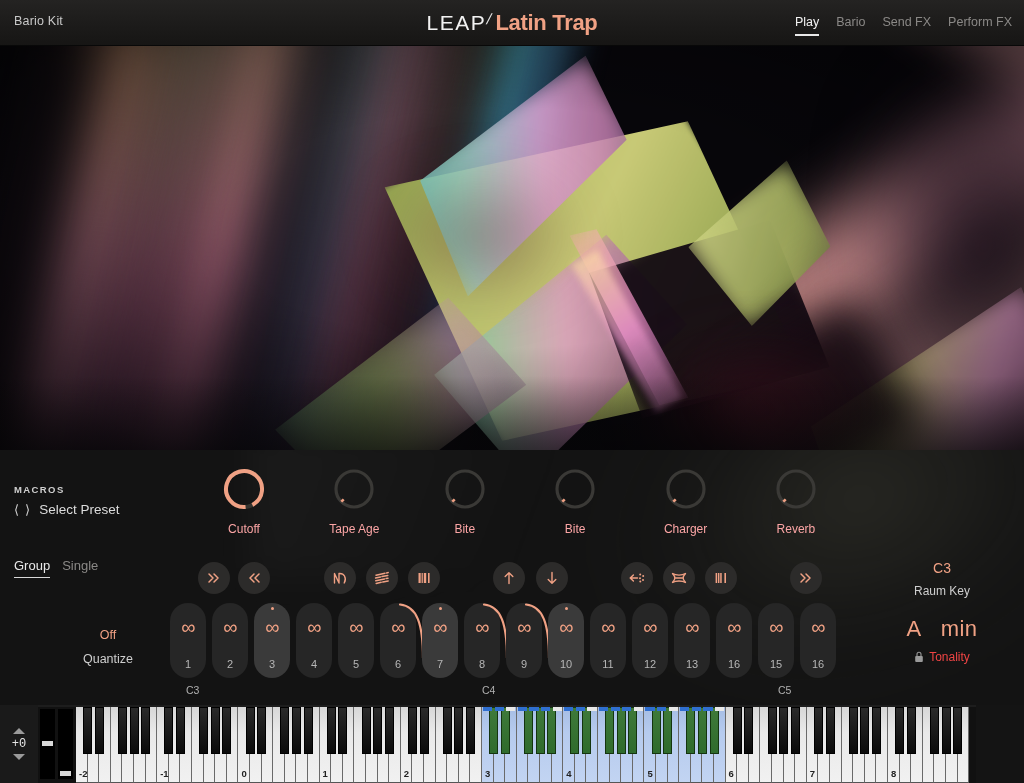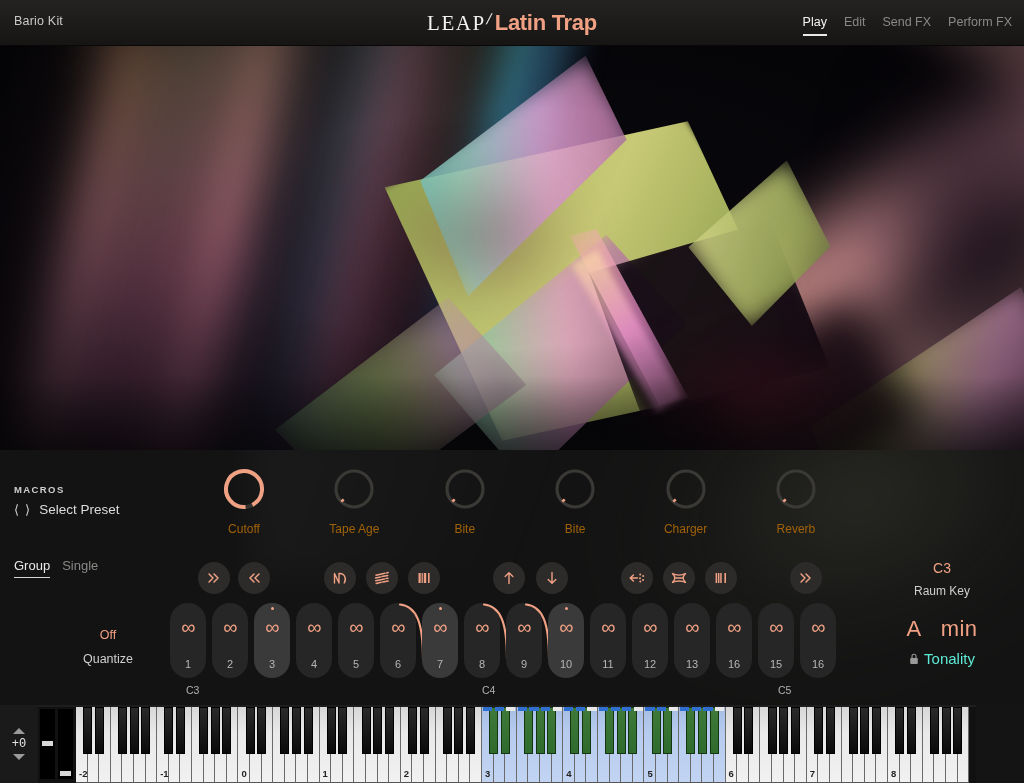--- a/index.html
+++ b/index.html
@@ -30,7 +30,7 @@
   }
   #logo-leap{
     font-size:21px; color:#f2f2f2; letter-spacing:1.5px;
-    font-weight:400; font-family:Liberation Serif, serif;
+    font-weight:400; font-family:Liberation Sans, sans-serif;
   }
   #logo-slash{
     color:#e8e8e8; font-size:15px; position:relative; top:-5px; left:1px;

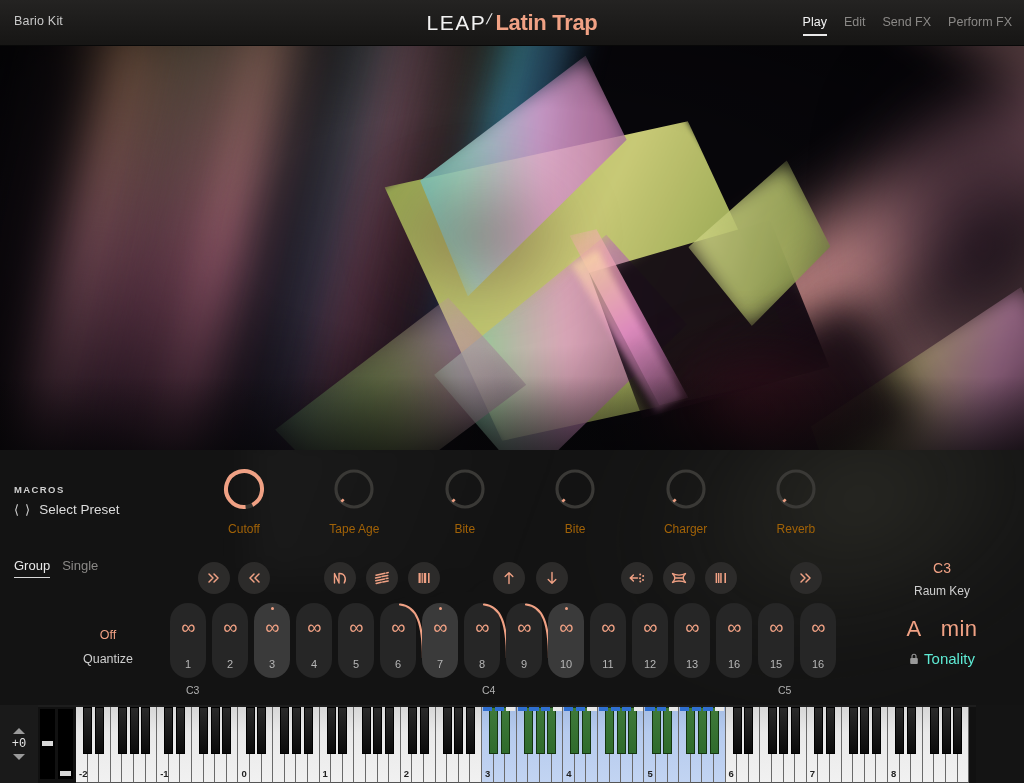--- a/index.html
+++ b/index.html
@@ -219,7 +219,7 @@
 
   <div id="nav">
     <div class="nav-item active">Play</div>
-    <div class="nav-item">Edit</div>
+    <div class="nav-item">Bario</div>
     <div class="nav-item">Send FX</div>
     <div class="nav-item">Perform FX</div>
   </div>

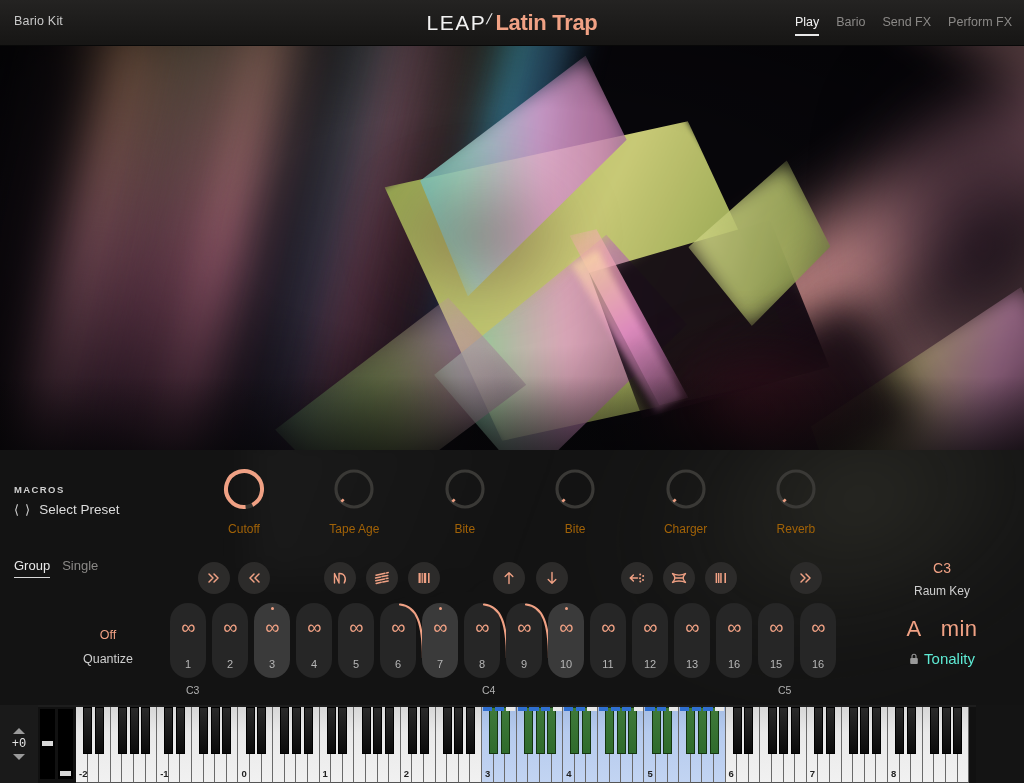--- a/index.html
+++ b/index.html
@@ -100,7 +100,7 @@
   .knob-wrap{ width:68px; display:flex; flex-direction:column; align-items:center; }
   .knob{ width:46px; height:46px; position:relative; cursor:pointer; }
   .knob svg{ display:block; }
-  .knob-label{ margin-top:10px; font-size:12px; color:#a16207; white-space:nowrap; }
+  .knob-label{ margin-top:10px; font-size:12px; color:#fca5a5; white-space:nowrap; }
 
   
   #group-single{

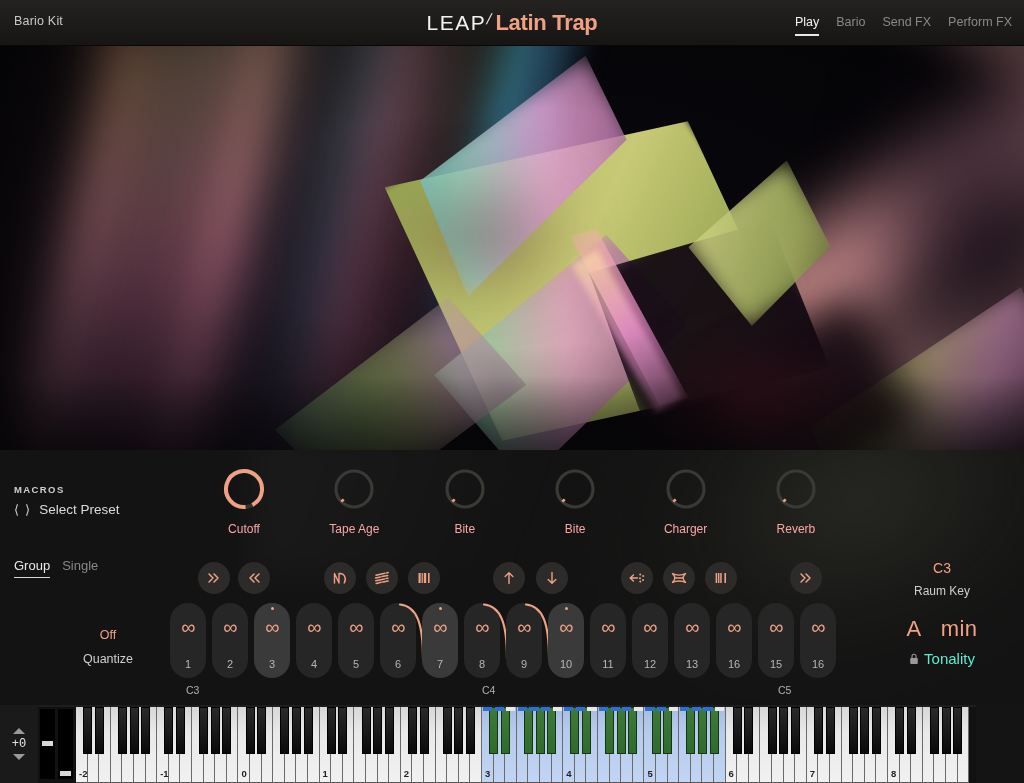--- a/index.html
+++ b/index.html
@@ -163,7 +163,7 @@
   #tonality-row{
     margin-top:8px; display:flex; align-items:center; justify-content:center; gap:5px;
   }
-  #tonality-lbl{ font-size:15px; color:#5eead4; }
+  #tonality-lbl{ font-size:12px; color:#ef4444; }
 
   
   #kb{

